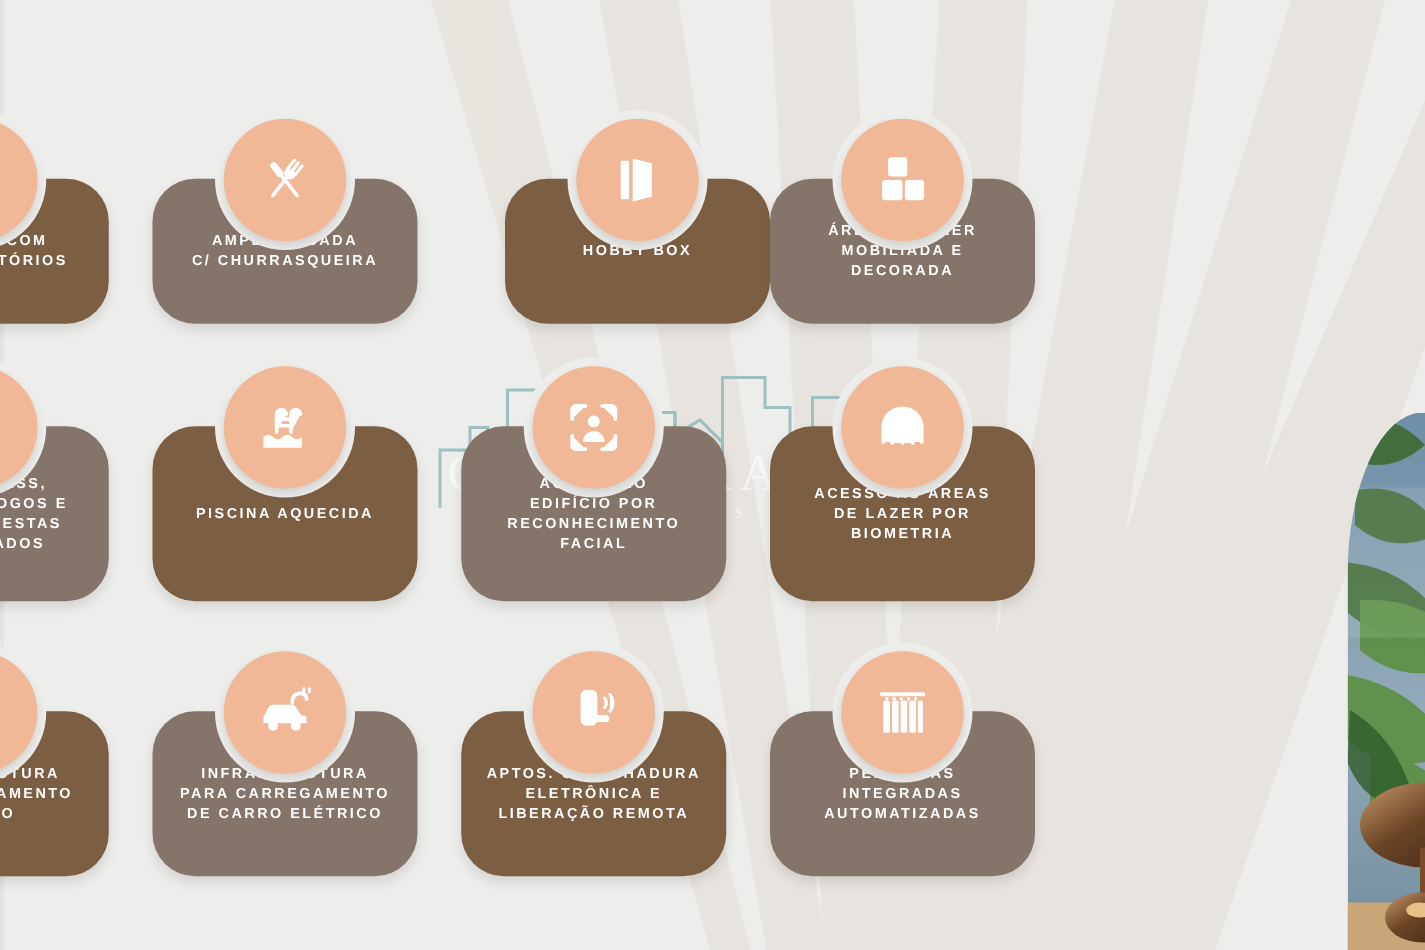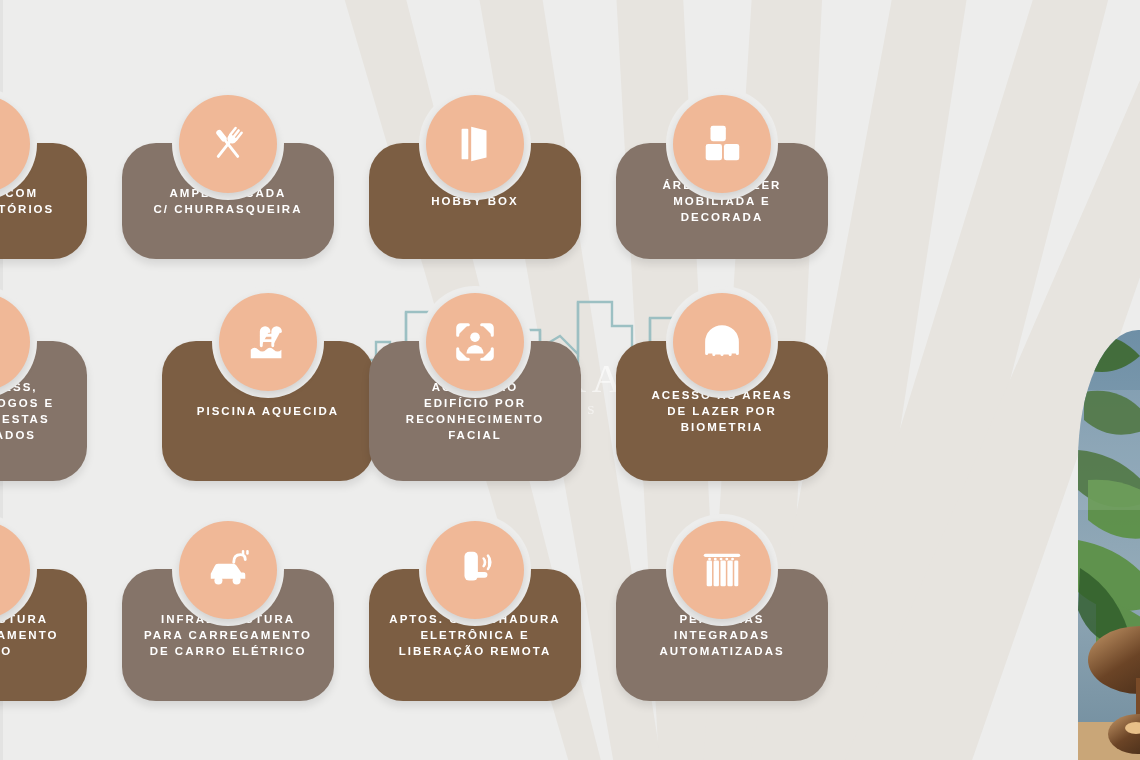--- a/index.html
+++ b/index.html
@@ -128,7 +128,7 @@
         </div>
       </div>
       <div class="card-wrap" style="left: 494px; top: 143px;">
-        <div class="card dark" style="height: 116px;">
+        <div class="card dark" style="height: 116px; margin-left: 35px;">
           <div class="notch"></div>
           <div class="card-label">HOBBY BOX</div>
           <div class="icon-circle">

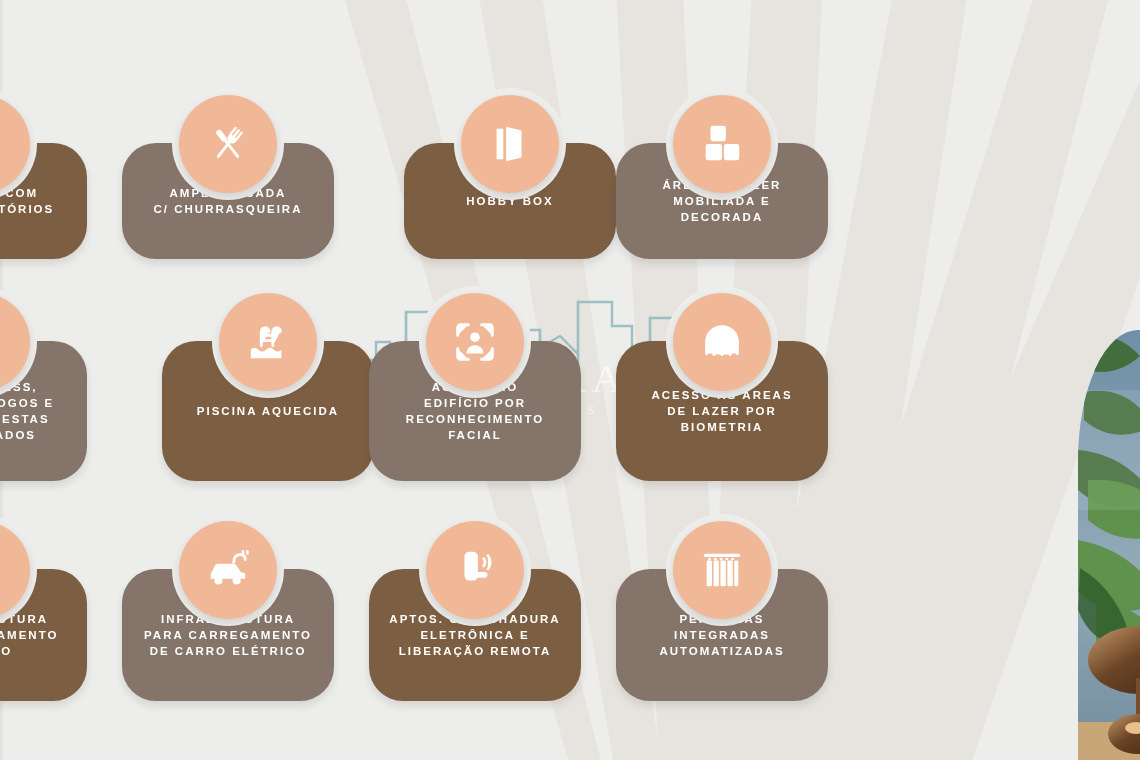--- a/index.html
+++ b/index.html
@@ -183,7 +183,7 @@
           </div>
         </div>
       </div>
-      <div class="card-wrap" style="left: 247px; top: 341px; margin-left: 40px;">
+      <div class="card-wrap" style="left: 247px; top: 341px;">
         <div class="card dark" style="height: 140px;">
           <div class="notch"></div>
           <div class="card-label">PISCINA AQUECIDA</div>

